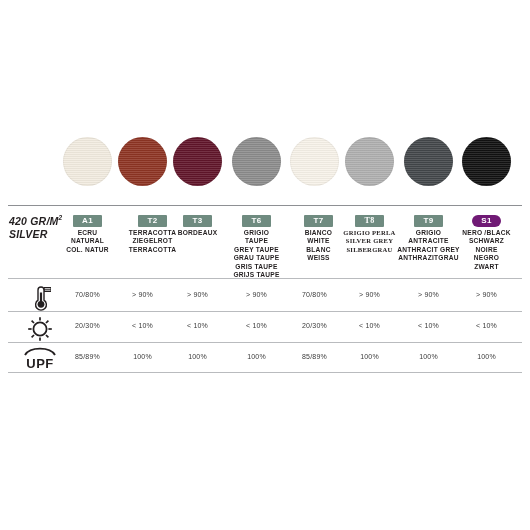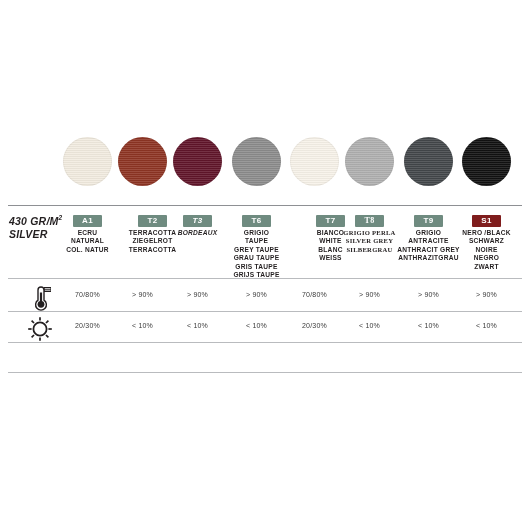--- a/index.html
+++ b/index.html
@@ -174,7 +174,7 @@
 
   <div class="headband">
     <div class="gsm">
-      <span>430 GR/M</span><sup>2</sup><br>
+      <span>420 GR/M</span><sup>2</sup><br>
       <span>SILVER</span>
     </div>
     <div id="colheads">

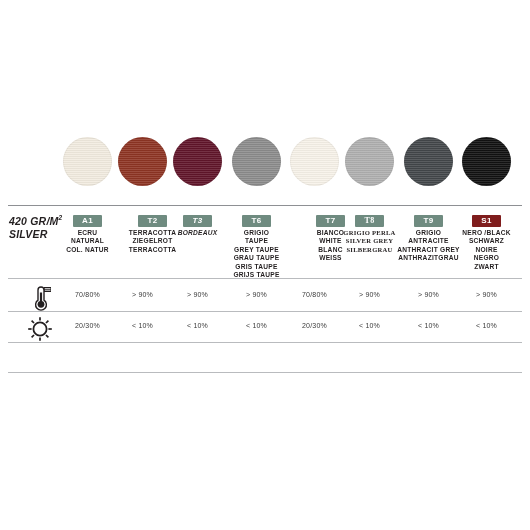--- a/index.html
+++ b/index.html
@@ -188,7 +188,7 @@
             <div>ZIEGELROT</div>
             <div>TERRACOTTA</div>
           </div></div>
-        <div class="colhead" style="left: 148px; width: 99px; font-style: italic;"><span class="badge" style="background: rgb(111, 139, 128);">T3</span><div class="names">
+        <div class="colhead" style="left: 148px; width: 99px;"><span class="badge" style="background: rgb(111, 139, 128);">T3</span><div class="names">
             <div>BORDEAUX</div>
           </div></div>
         <div class="colhead" style="left: 207px; width: 99px;"><span class="badge" style="background: rgb(111, 139, 128);">T6</span><div class="names">

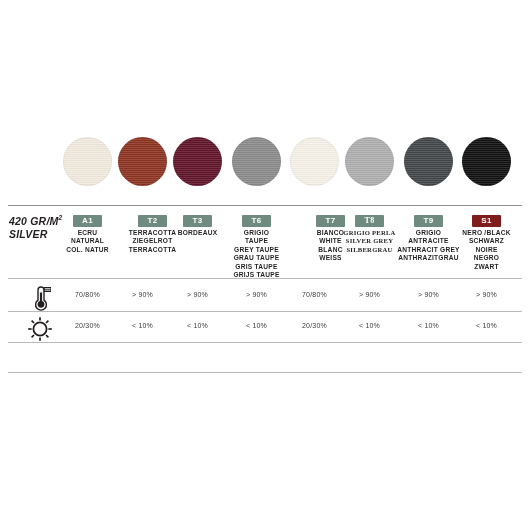--- a/index.html
+++ b/index.html
@@ -199,7 +199,7 @@
             <div>GRIS TAUPE</div>
             <div>GRIJS TAUPE</div>
           </div></div>
-        <div class="colhead" style="left: 281px; width: 99px;"><span class="badge" style="background: rgb(111, 139, 128);">T7</span><div class="names">
+        <div class="colhead" style="left: 269px; width: 99px;"><span class="badge" style="background: rgb(111, 139, 128);">T7</span><div class="names">
             <div>BIANCO</div>
             <div>WHITE</div>
             <div>BLANC</div>

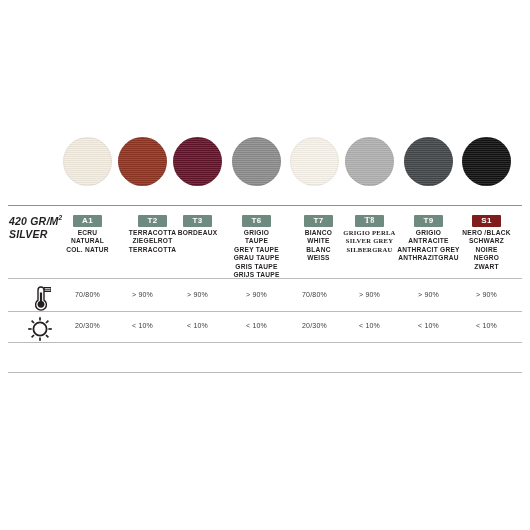--- a/index.html
+++ b/index.html
@@ -216,7 +216,7 @@
             <div>ANTHRACIT GREY</div>
             <div>ANTHRAZITGRAU</div>
           </div></div>
-        <div class="colhead" style="left: 437px; width: 99px;"><span class="badge" style="background: #7f1d1d;">S1</span><div class="names">
+        <div class="colhead" style="left: 437px; width: 99px;"><span class="badge" style="background: #701a75; border-radius: 6px;">S1</span><div class="names">
             <div>NERO /BLACK</div>
             <div>SCHWARZ</div>
             <div>NOIRE</div>

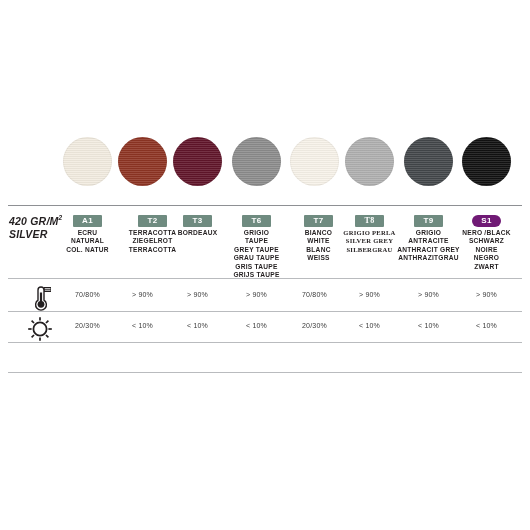--- a/index.html
+++ b/index.html
@@ -277,6 +277,22 @@
     </div>
   <div class="rule thin" style="top:342px;"></div>
 
+  <div class="datarow" style="top:345px;">
+    <div class="iconcell">
+      <svg width="44" height="28" viewBox="0 0 44 28" aria-hidden="true">
+        <path d="M7 10 C12 1.5, 32 1.5, 37 10" fill="none" stroke="#231f20" stroke-width="1.9"></path>
+        <text class="upf-text" x="22" y="23" text-anchor="middle">UPF</text>
+      </svg>
+    </div>
+  <div class="cell" style="left: 38px; width: 99px;">85/89%</div>
+      <div class="cell" style="left: 93px; width: 99px;">100%</div>
+      <div class="cell" style="left: 148px; width: 99px;">100%</div>
+      <div class="cell" style="left: 207px; width: 99px;">100%</div>
+      <div class="cell" style="left: 265px; width: 99px;">85/89%</div>
+      <div class="cell" style="left: 320px; width: 99px;">100%</div>
+      <div class="cell" style="left: 379px; width: 99px;">100%</div>
+      <div class="cell" style="left: 437px; width: 99px;">100%</div>
+    </div>
   <div class="rule thin" style="top:372px;"></div>
 
 </div>

